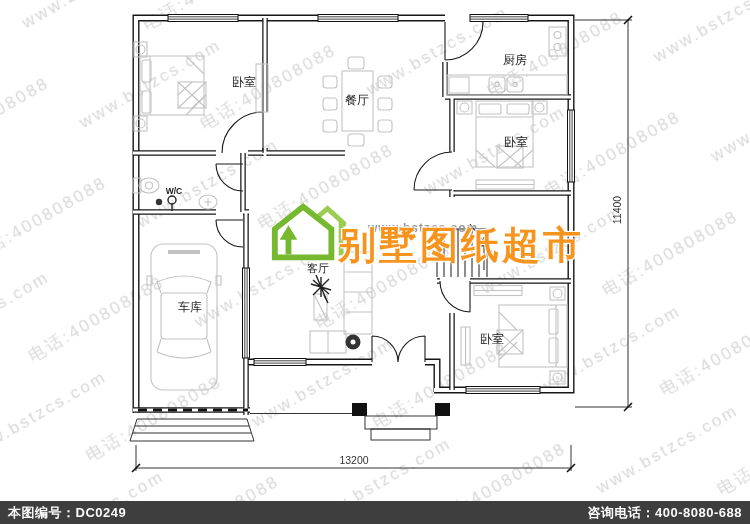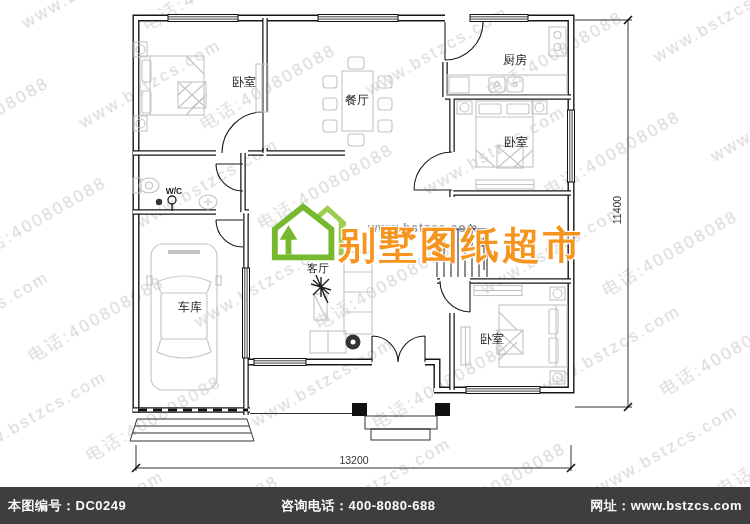--- a/index.html
+++ b/index.html
@@ -26,7 +26,7 @@
              text-shadow:0 0 2px #fff,0 0 3px #fff,1px 1px 0 #fff,-1px -1px 0 #fff;}
   .logo-url{position:absolute;left:368px;top:221px;font-size:12px;color:#979797;
             letter-spacing:1px;font-weight:bold;}
-  .footer{position:absolute;left:0;bottom:0;width:750px;height:37px;background:#3e3e3e;
+  .footer{position:absolute;left:0;bottom:0;width:750px;height:23px;background:#3e3e3e;
           color:#fafafa;font-size:13px;font-weight:bold;display:flex;align-items:center;
           justify-content:space-between;padding:0 8px;box-sizing:border-box;letter-spacing:.5px;}
 </style>

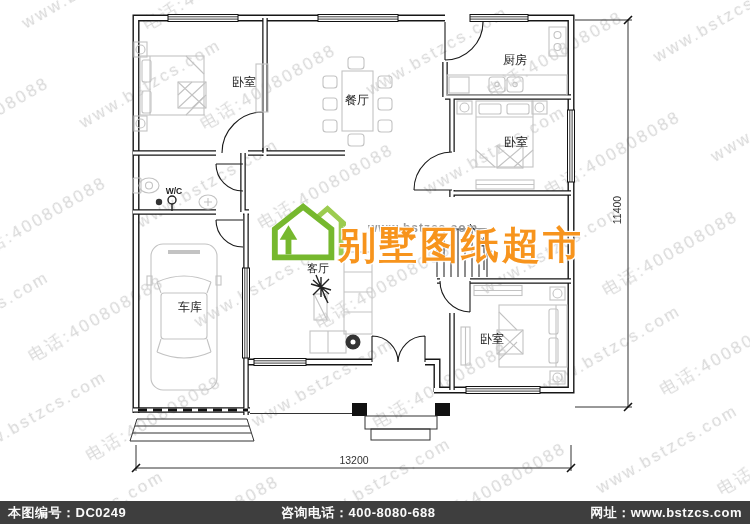--- a/index.html
+++ b/index.html
@@ -278,7 +278,6 @@
   <div class="footer">
     <span>本图编号：DC0249</span>
     <span>咨询电话：400-8080-688</span>
-    <span>网址：www.bstzcs.com</span>
   </div>
 
 </div>

